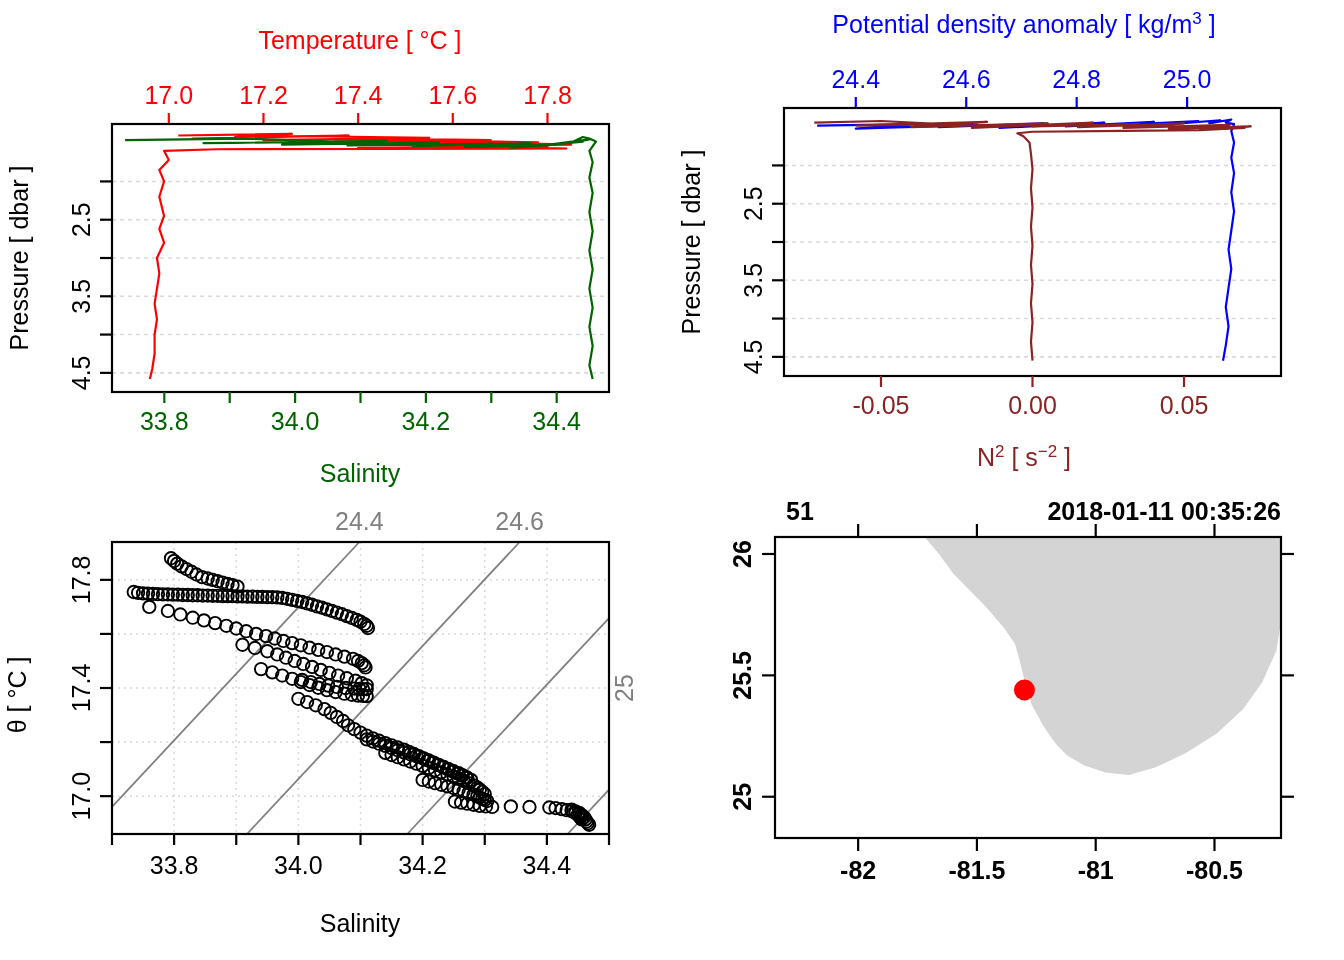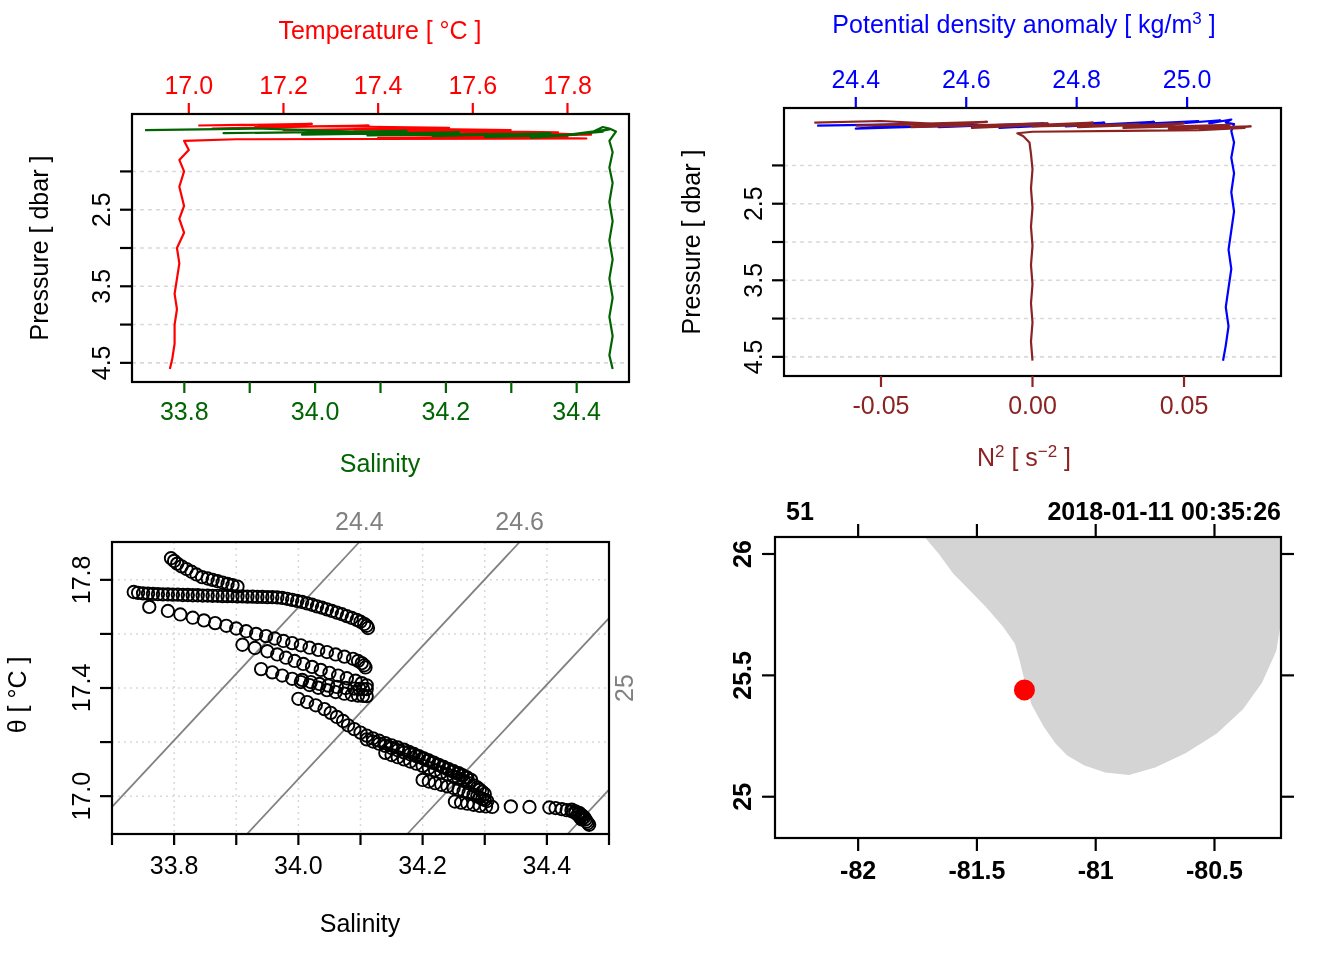--- a/index.html
+++ b/index.html
@@ -17,7 +17,7 @@
 
 <div id="root">
 
-  <div class="panel" style="left:0;top:6px;width:672px;height:480px;padding-left:20px;">
+  <div class="panel" style="left:0;top:16px;width:672px;height:480px;">
     <svg id="svg-p1" width="672" height="480" viewBox="0 0 672 480">
       <text id="p1-toptitle" class="ttl" x="360" y="33" text-anchor="middle" fill="#FF0000">Temperature [ °C ]</text>
       <g id="p1-topticks">

